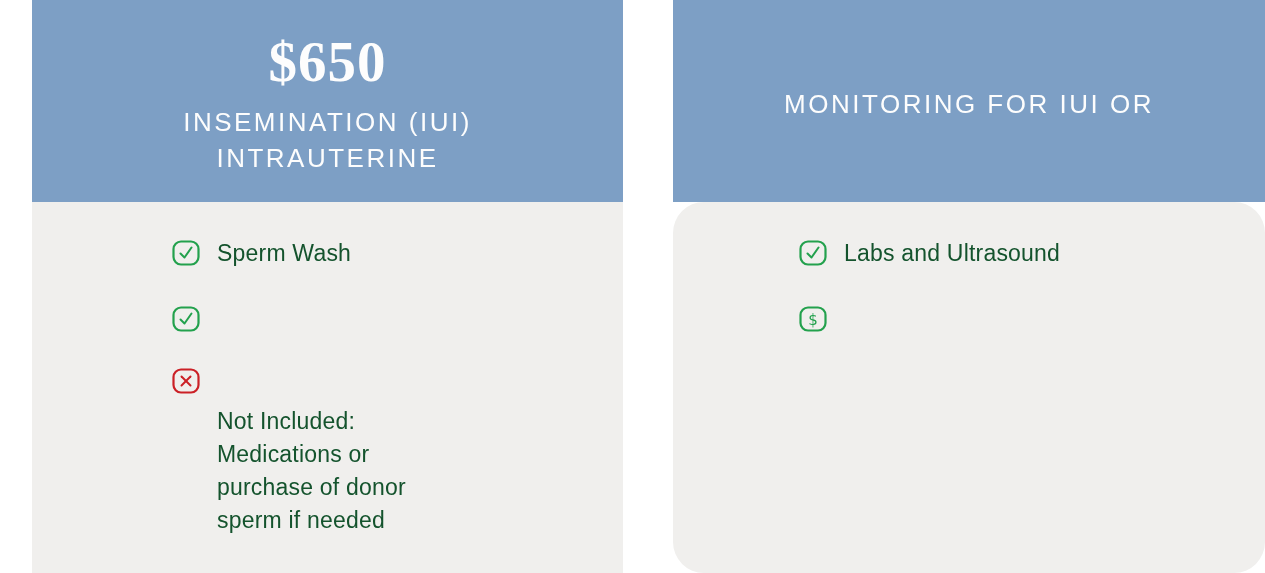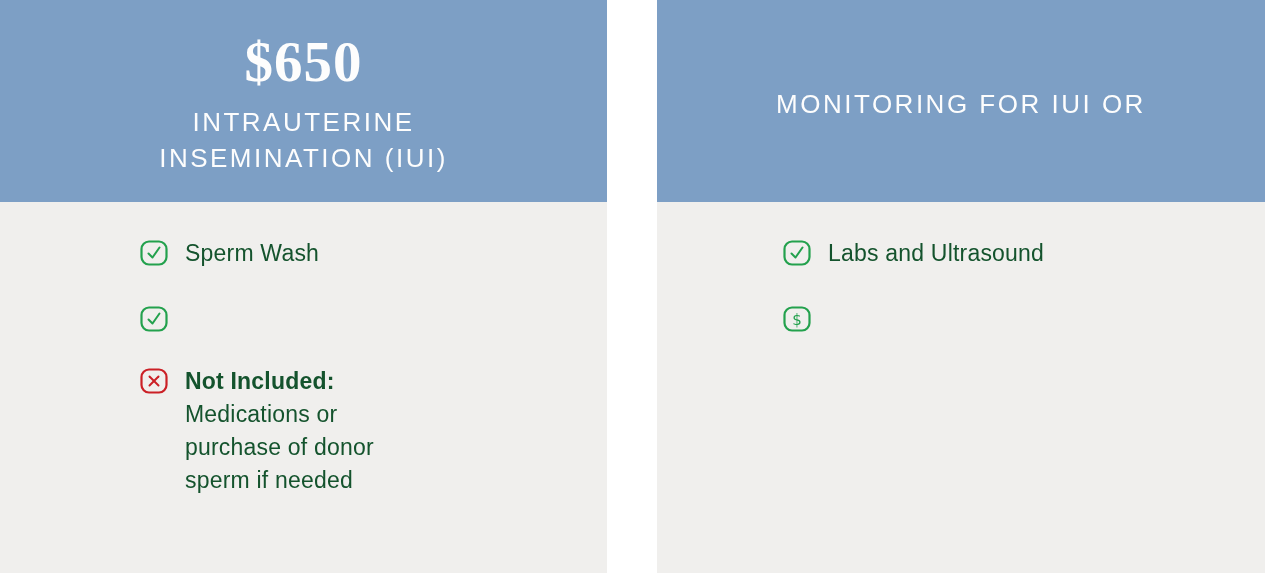--- a/index.html
+++ b/index.html
@@ -11,6 +11,7 @@
     width: 1265px;
     height: 573px;
     background: #ffffff;
+    padding-left: 32px;
   }
   .card {
     display: flex;

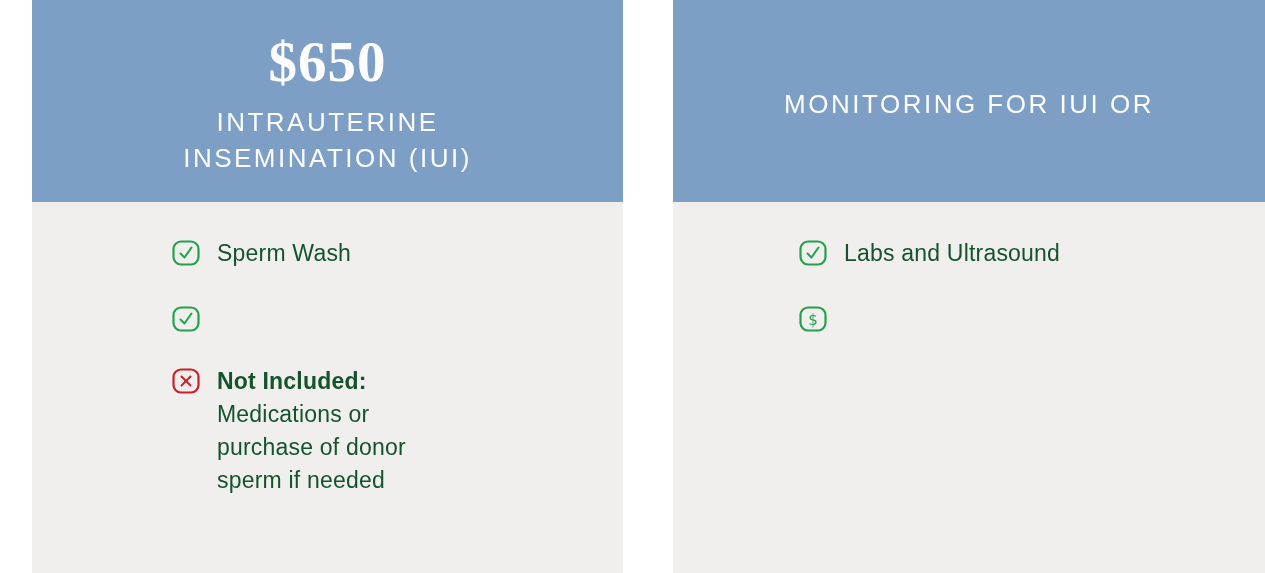--- a/index.html
+++ b/index.html
@@ -86,8 +86,8 @@
     <div class="card-header">
       <div class="price">$650</div>
       <div class="subtitle">
+        <span>INSEMINATION (IUI)</span>
         <span>INTRAUTERINE</span>
-        <span>INSEMINATION (IUI)</span>
       </div>
     </div>
     <div class="card-body">

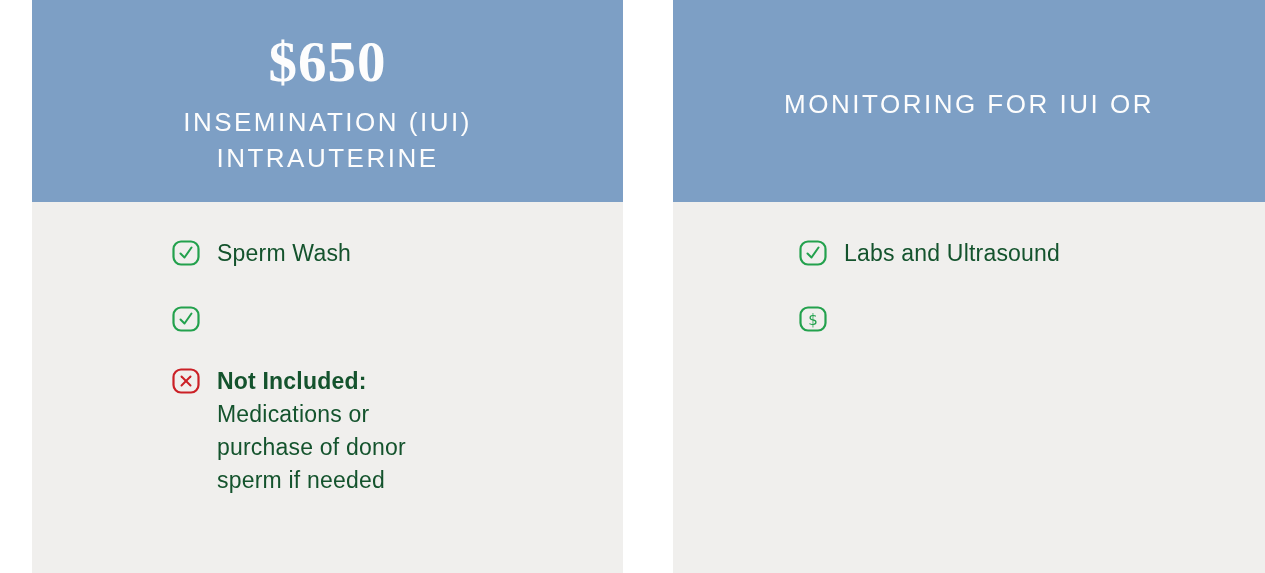--- a/index.html
+++ b/index.html
@@ -54,7 +54,7 @@
     padding-top: 35px;
   }
   .card.left  .card-body { padding-left: 140px; }
-  .card.right .card-body { padding-left: 126px; }
+  .card.right .card-body { padding-left: 126px; border-radius: 31px; }
 
   .item {
     display: flex;

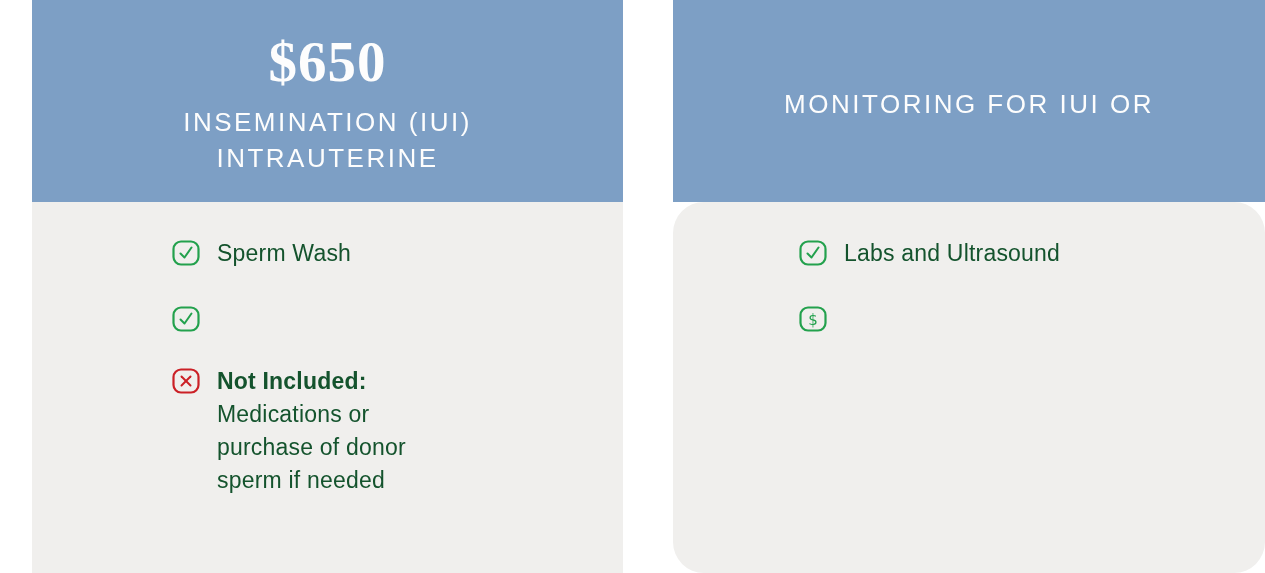--- a/index.html
+++ b/index.html
@@ -75,7 +75,7 @@
   }
   .card.left  .item .text { max-width: 255px; }
   .card.right .item .text { max-width: 280px; }
-  .item .text strong { display: block; font-weight: 700; }
+  .item .text strong { display: block; font-weight: 400; margin-top: 40px; }
 </style>
 </head>
 <body>

